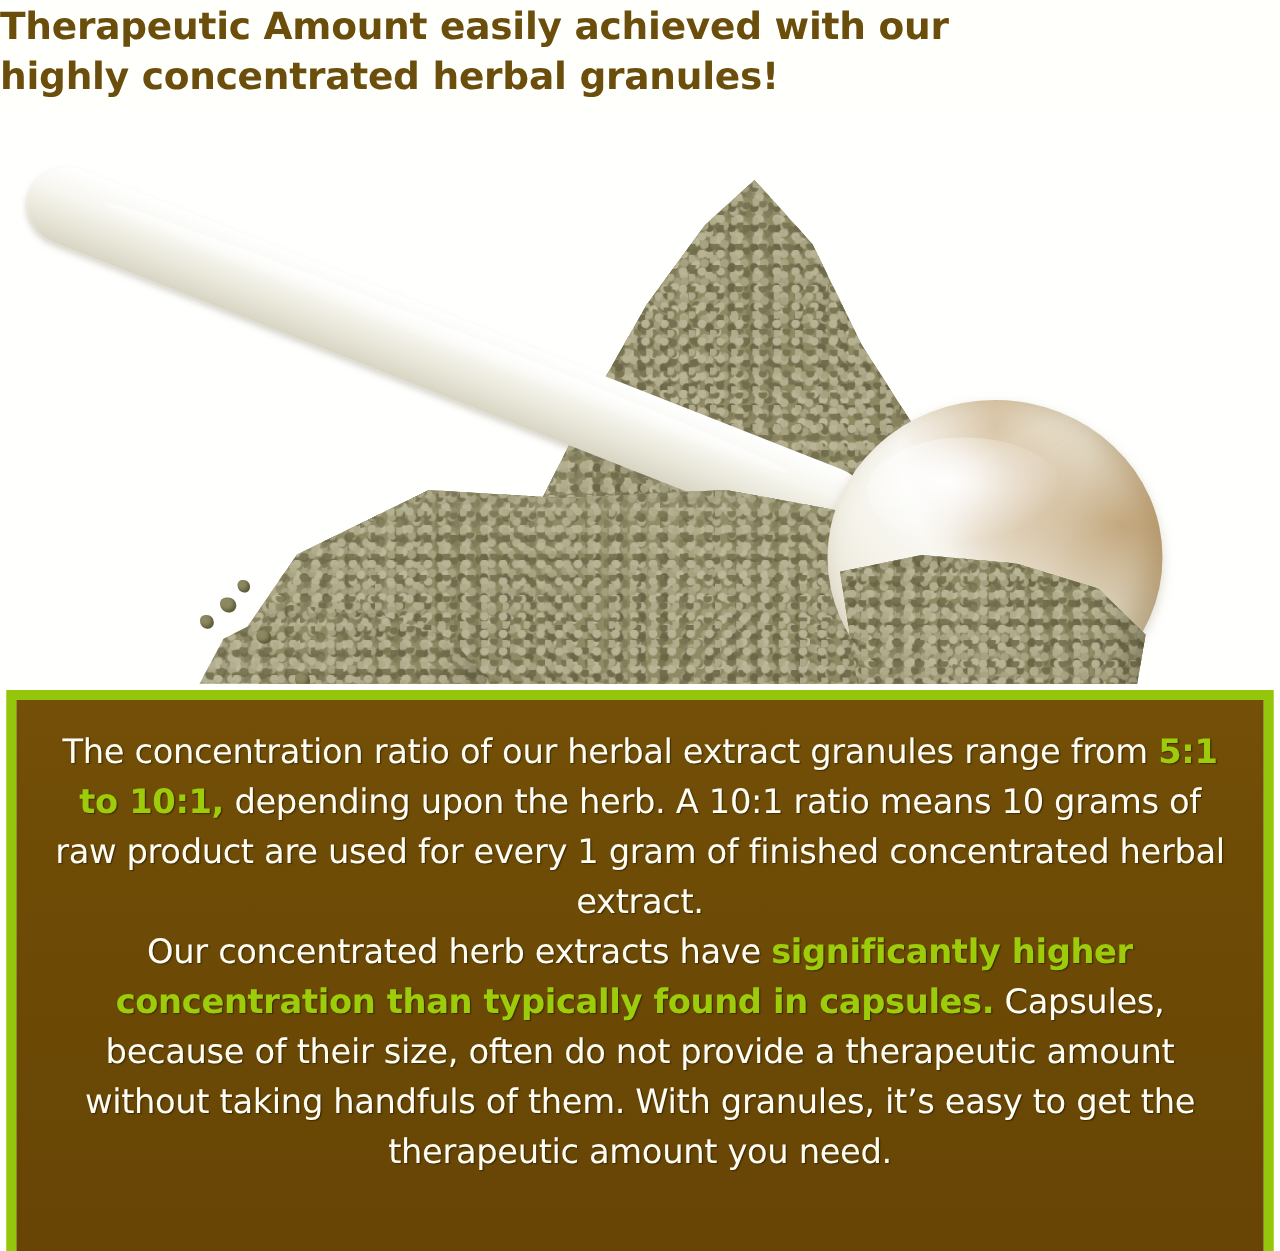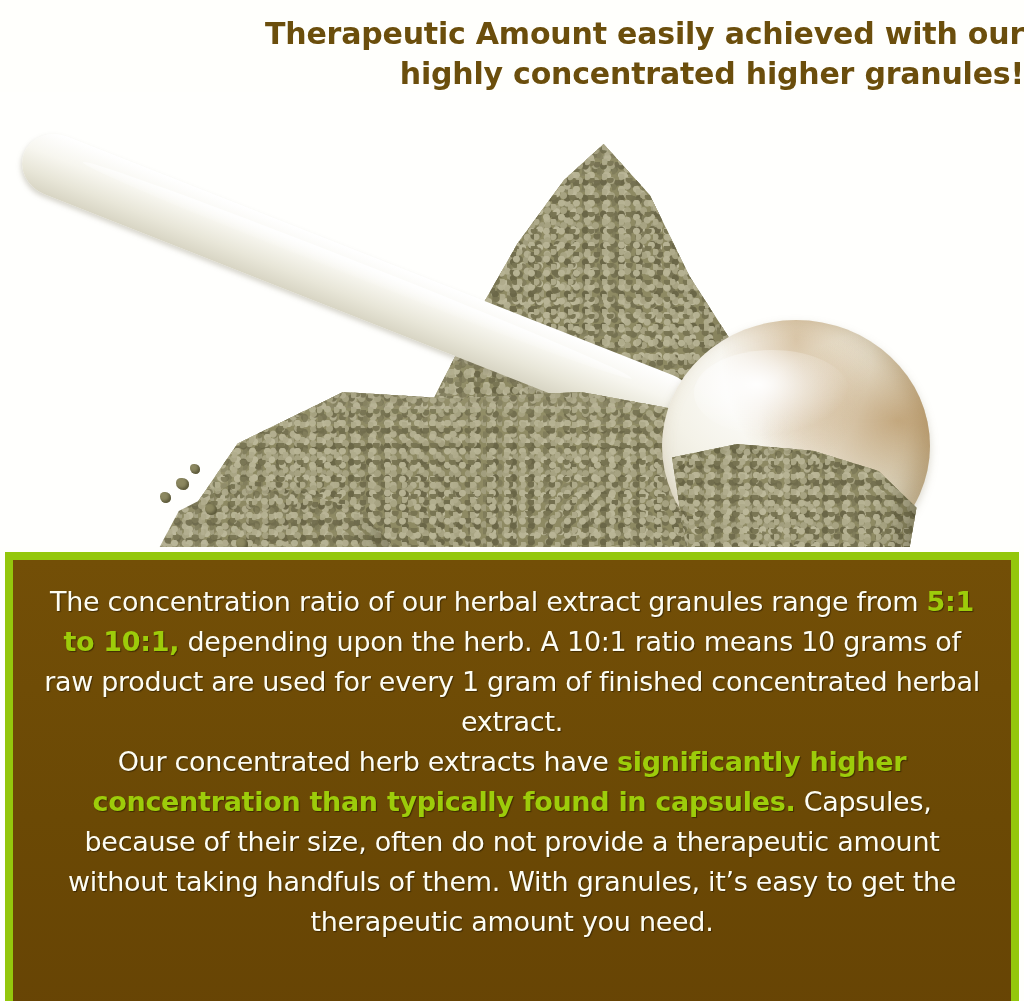--- a/index.html
+++ b/index.html
@@ -20,10 +20,10 @@
   #headline {
     position: absolute;
     left: 0;
-    top: 12px;
+    top: 0;
     width: 1024px;
     height: 92px;
-    text-align: right;
+    text-align: left;
     padding-top: 2px;
     box-sizing: border-box;
   }

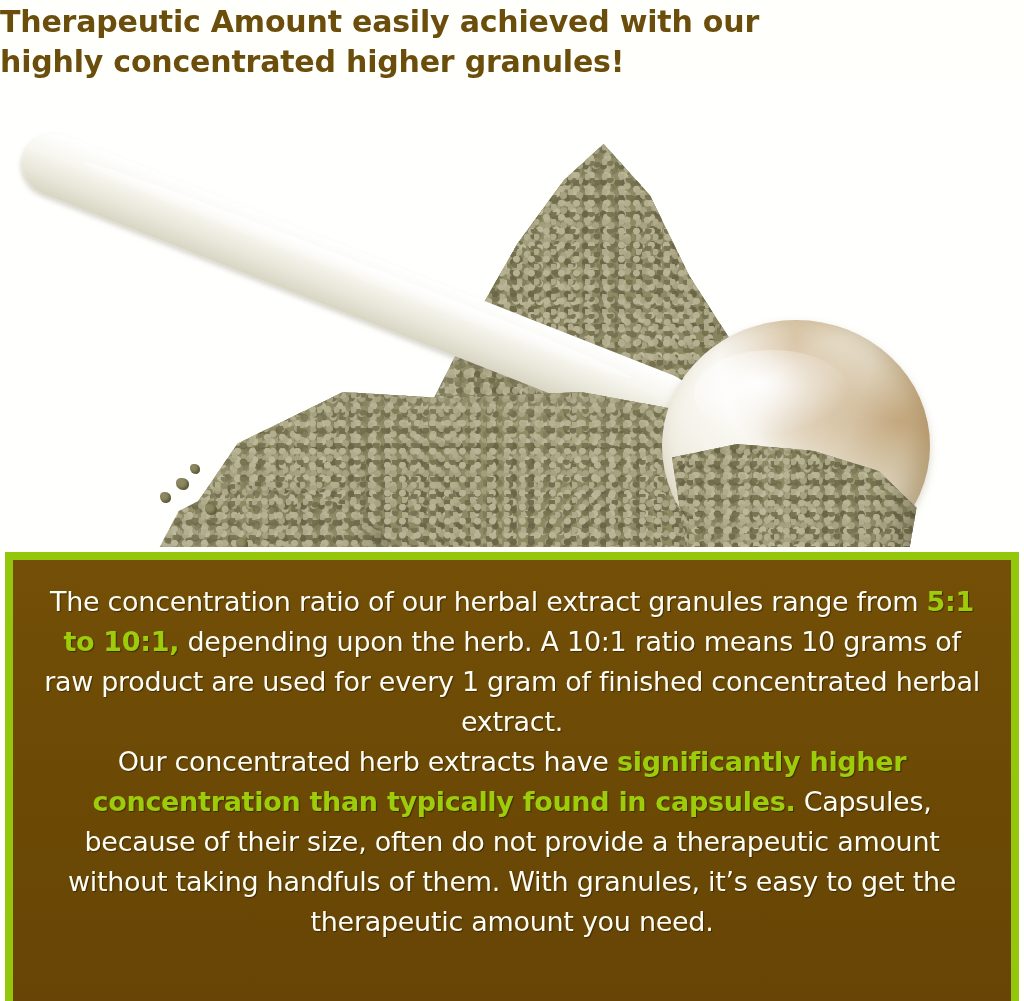--- a/index.html
+++ b/index.html
@@ -187,7 +187,7 @@
 
 <div id="headline">
   <span class="hl-line">Therapeutic Amount easily achieved with our</span>
-  <span class="hl-line">highly concentrated higher granules!</span>
+  <span class="hl-line">highly concentrated herbal granules!</span>
 </div>
 
 <div id="photo">

